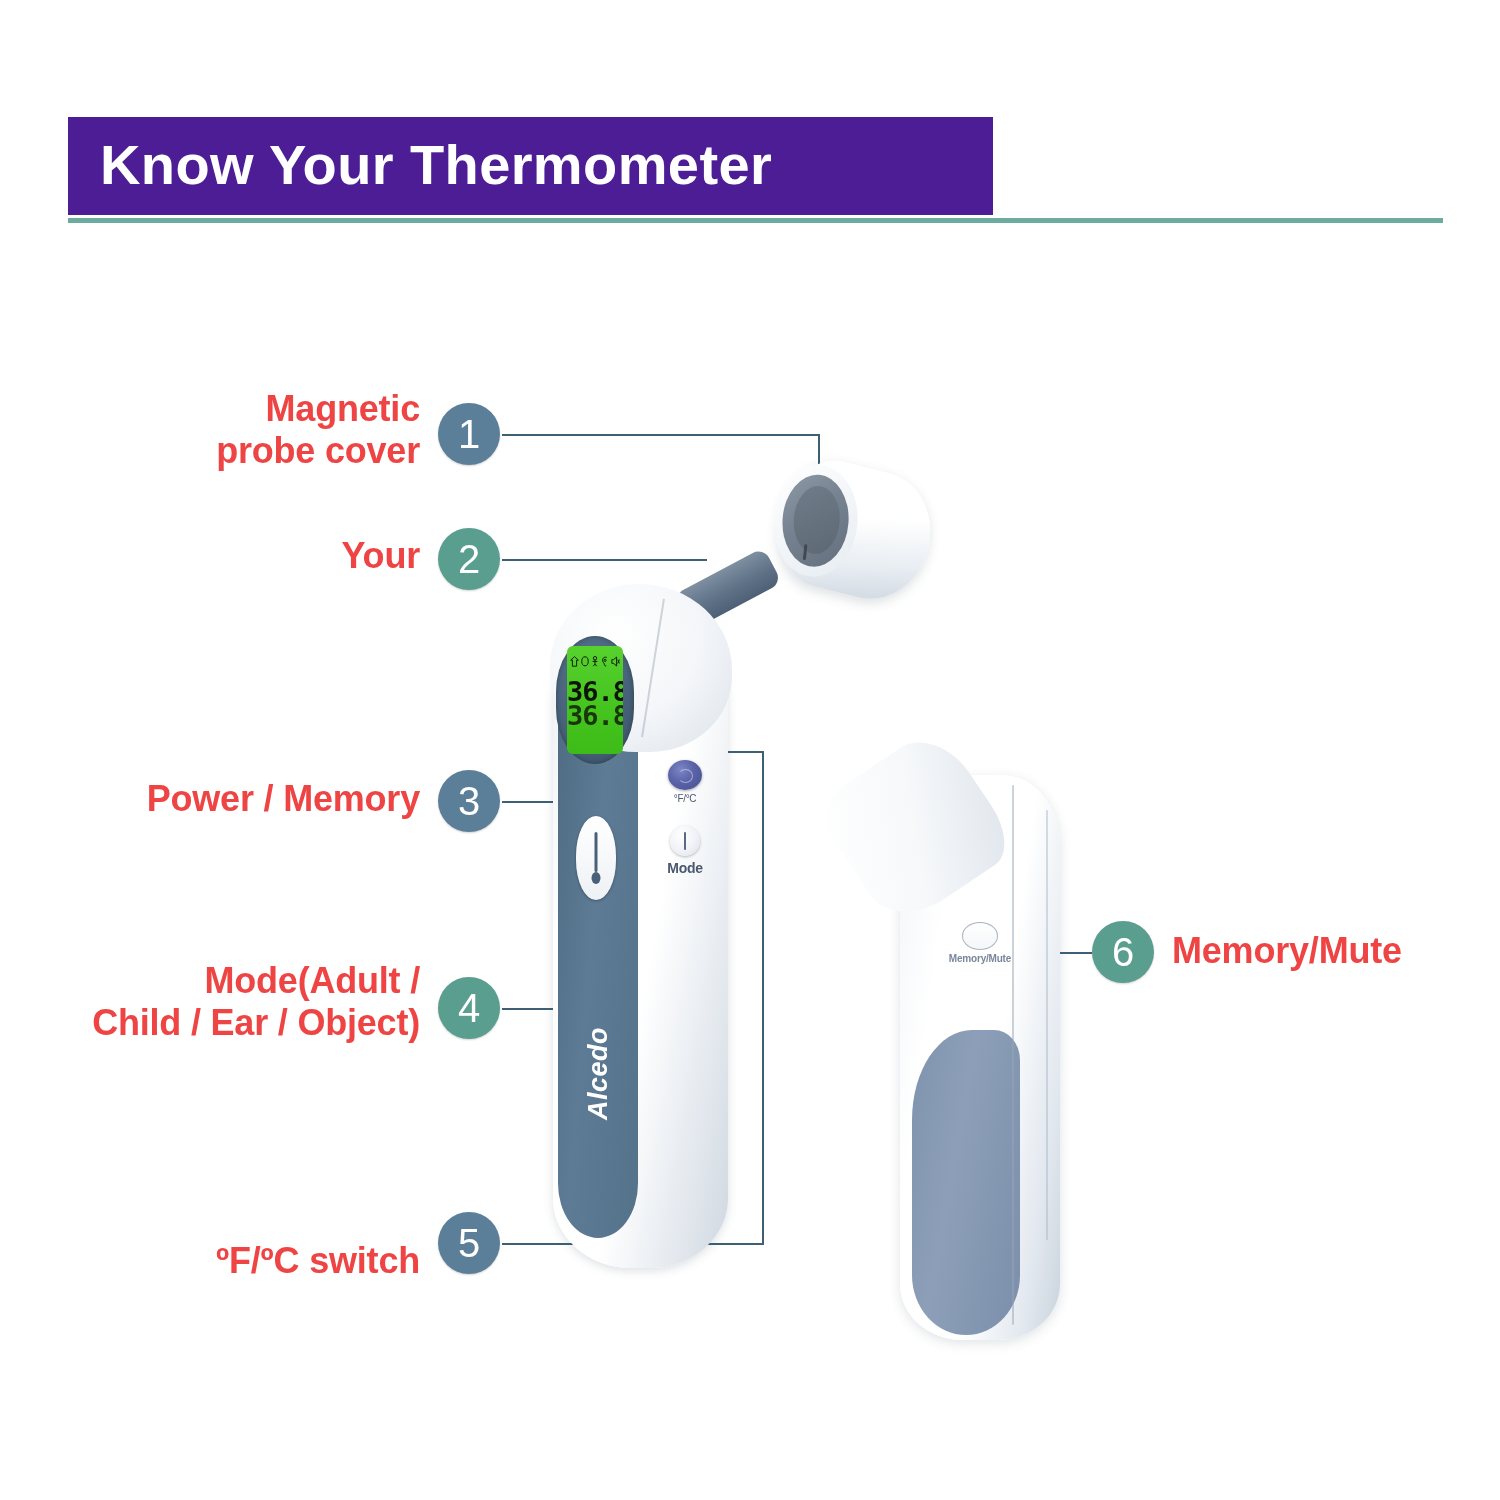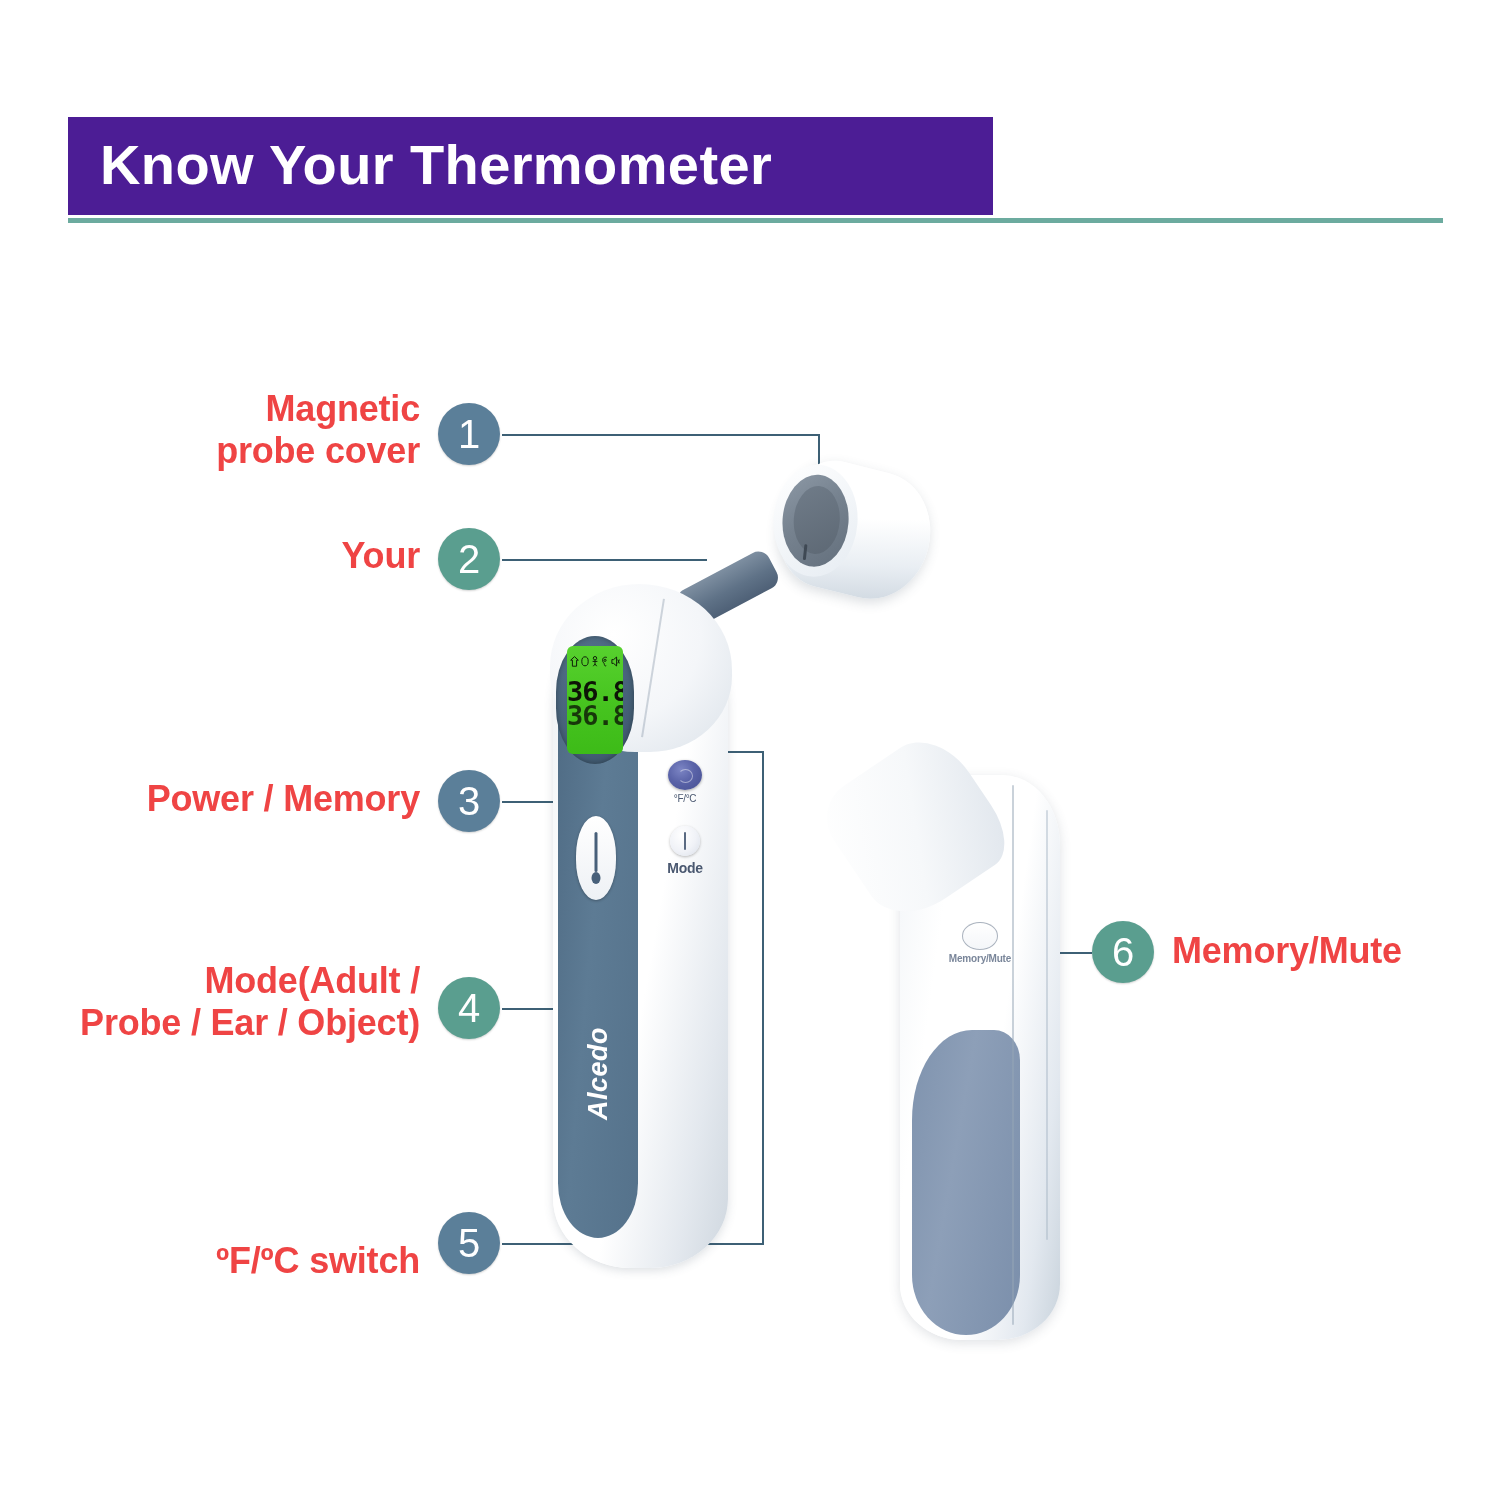--- a/index.html
+++ b/index.html
@@ -206,7 +206,7 @@
   </div>
 
   <div class="clabel right" style="left:20px;top:960px;width:400px;">Mode(Adult /
-Probe / Ear / Object)</div>
+Child / Ear / Object)</div>
   <div class="badge teal" style="left:438px;top:977px;">
     <span>4</span>
   </div>

